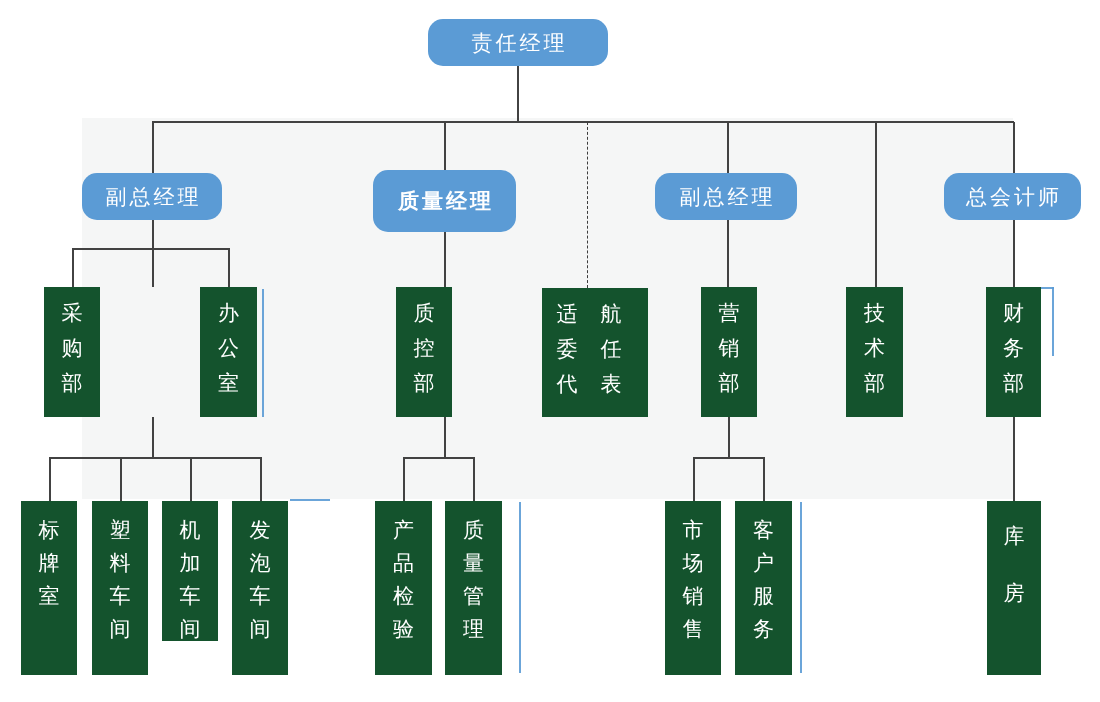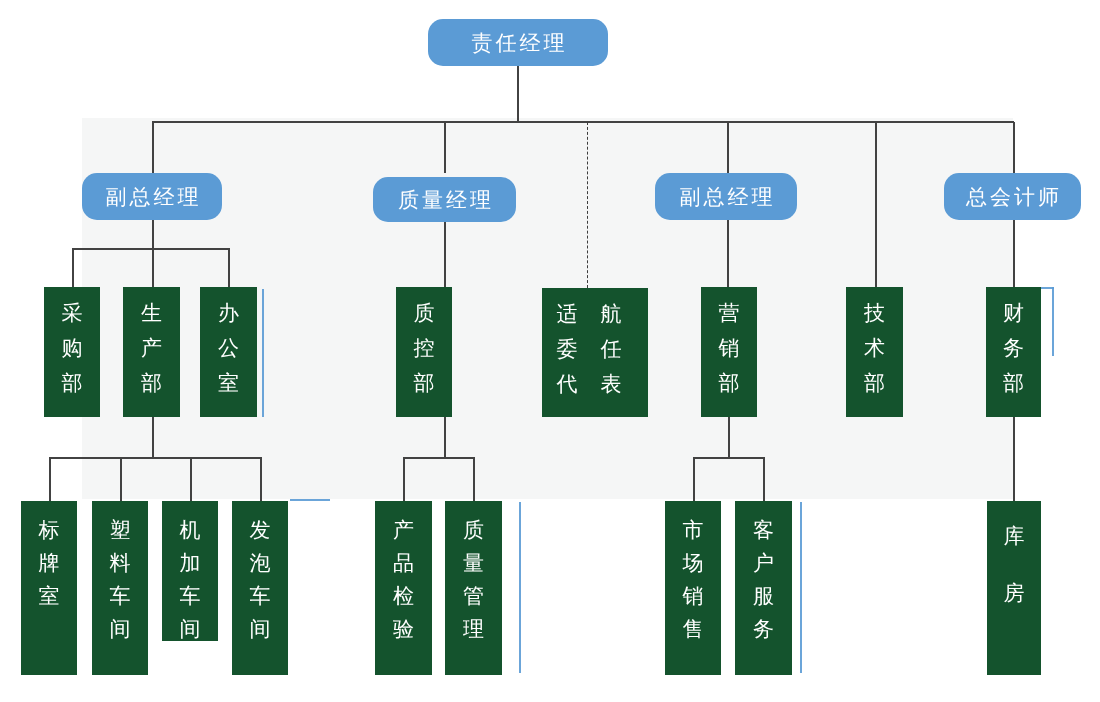--- a/index.html
+++ b/index.html
@@ -97,7 +97,7 @@
   <div class="node-h" style="left:82px;top:173px;width:140px;height:47px;">
     <span>副总经理</span>
   </div>
-  <div class="node-h" style="left:373px;top:177px;width:143px;height:45px;">
+  <div class="node-h" style="left:373px;top:170px;width:143px;height:62px;font-weight:bold;">
     <span>质量经理</span>
   </div>
   <div class="node-h" style="left:655px;top:173px;width:142px;height:47px;">

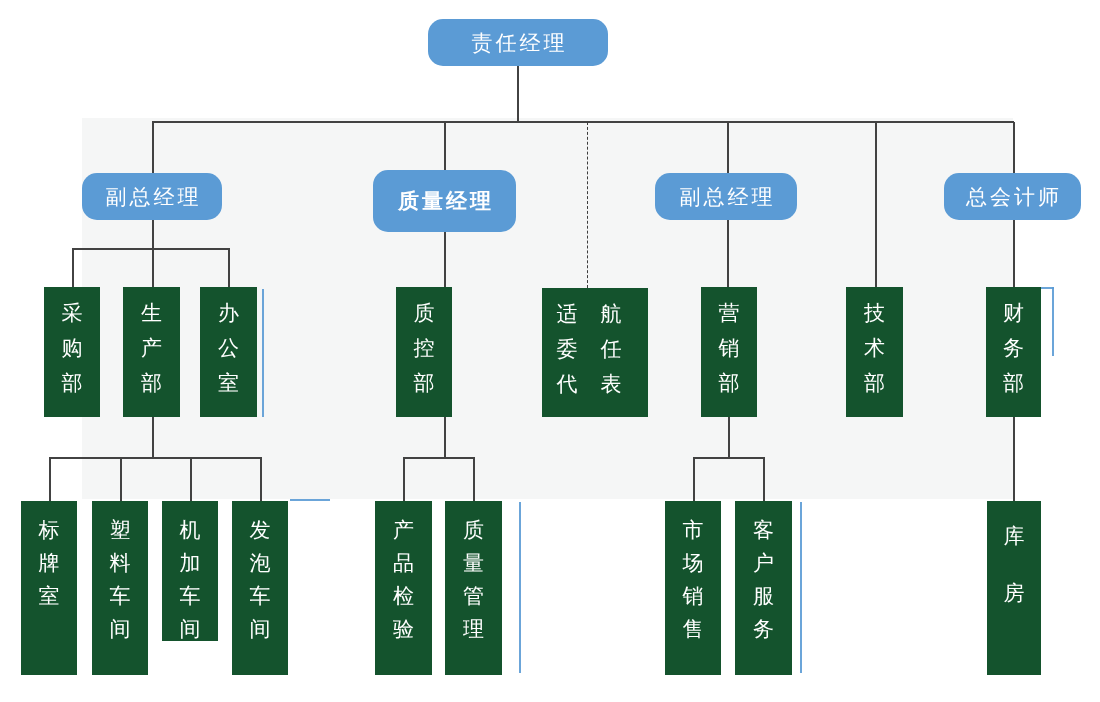--- a/index.html
+++ b/index.html
@@ -110,9 +110,6 @@
   <div class="node-v lv3" style="left:44px;top:287px;width:56px;height:130px;">
     <span class="vlabel">采购部</span>
   </div>
-  <div class="node-v lv3" style="left:123px;top:287px;width:57px;height:130px;">
-    <span class="vlabel">生产部</span>
-  </div>
   <div class="node-v lv3" style="left:200px;top:287px;width:57px;height:130px;">
     <span class="vlabel">办公室</span>
   </div>

